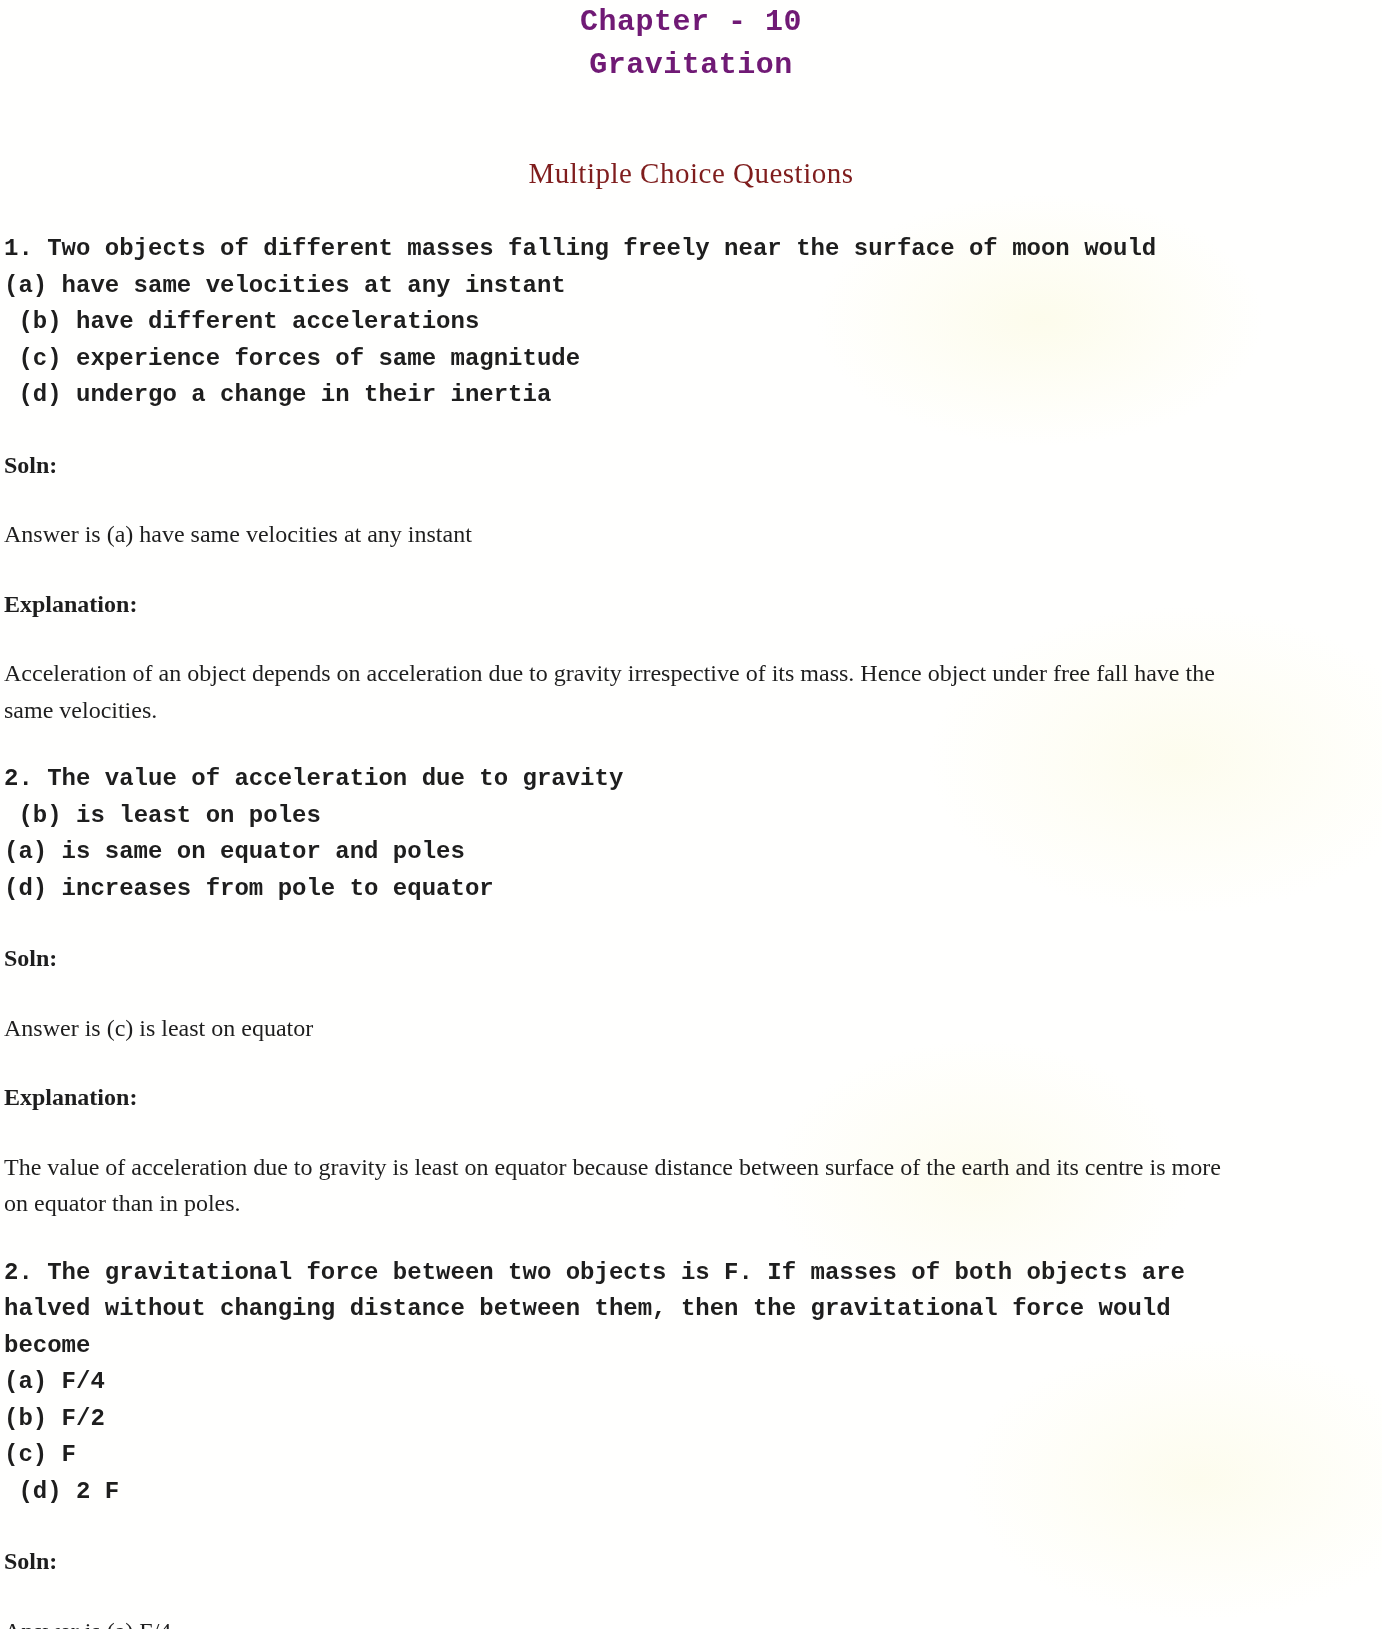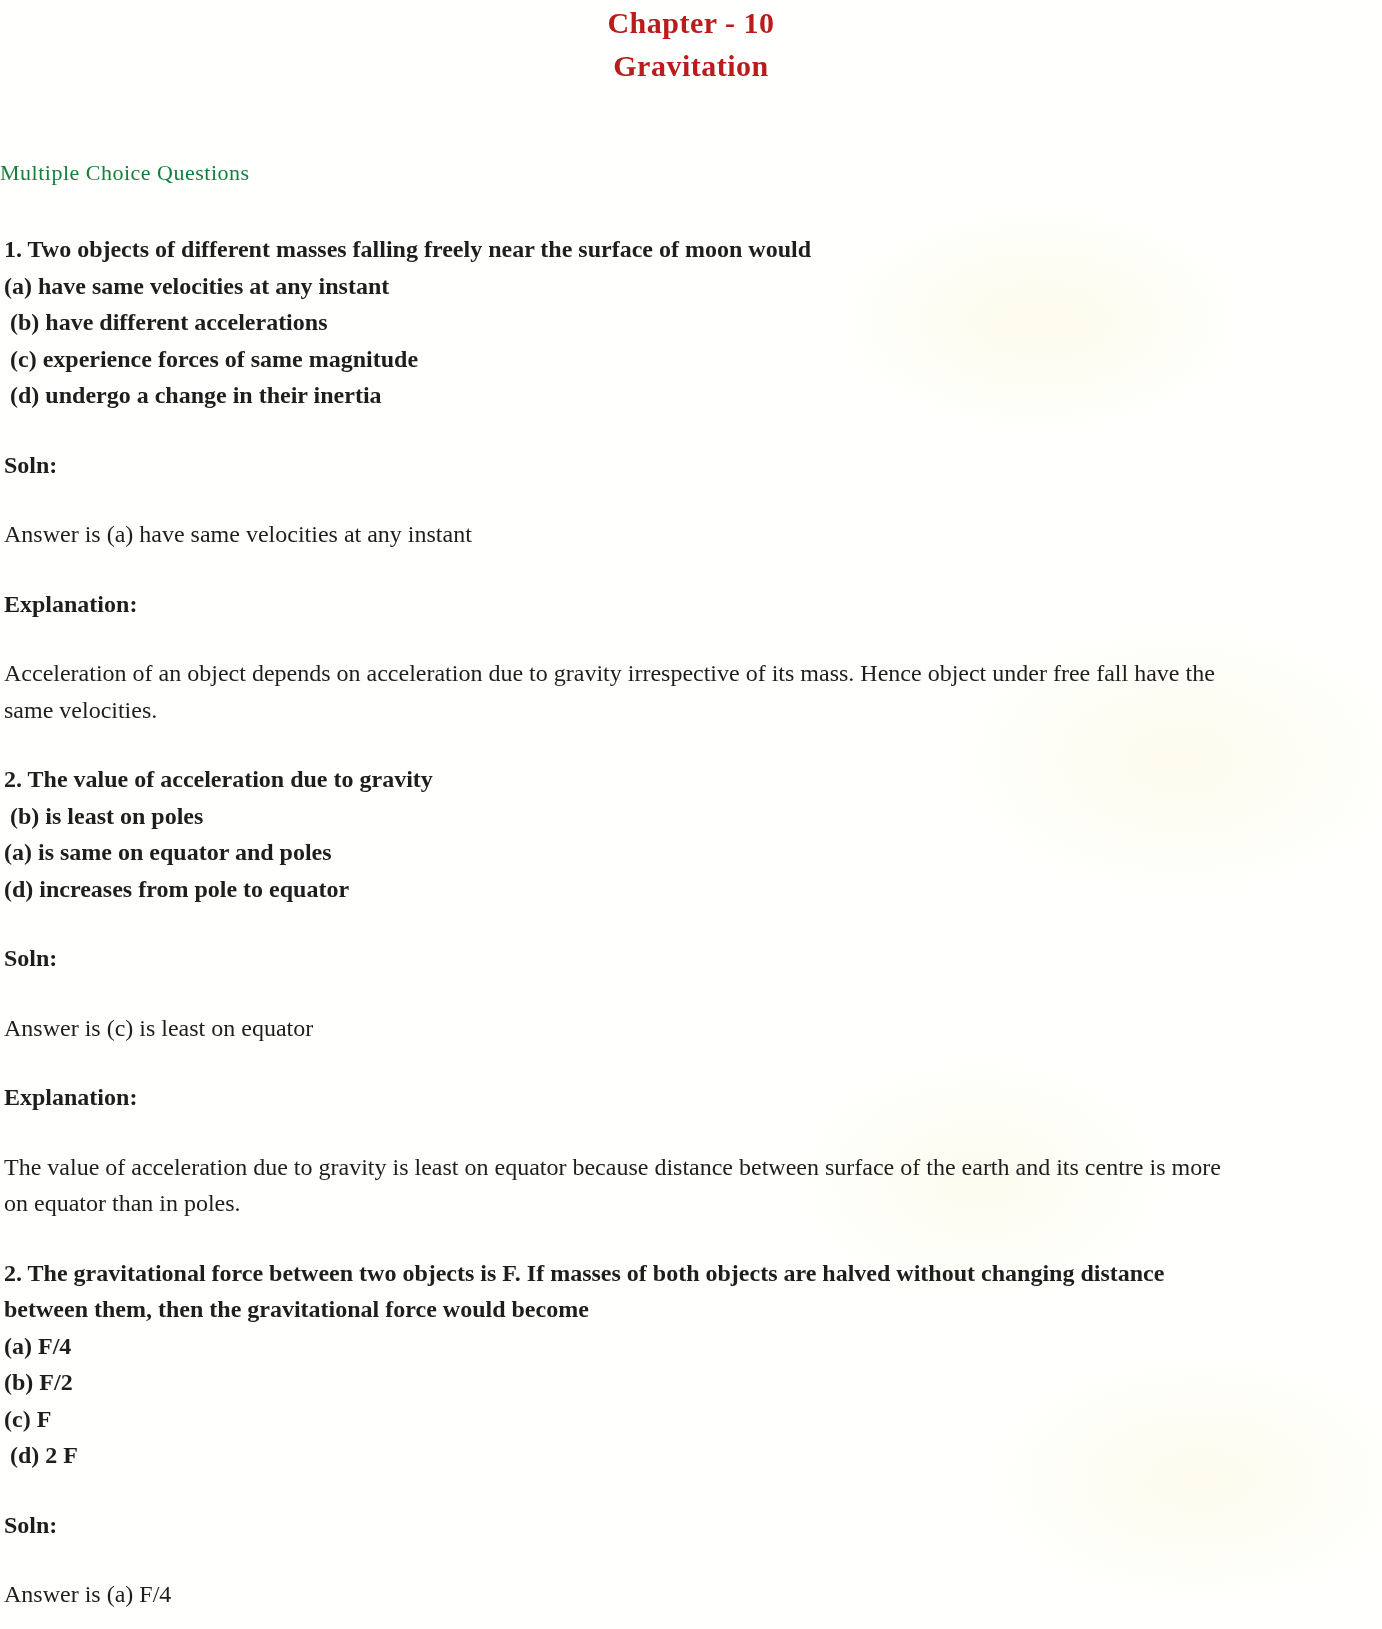--- a/index.html
+++ b/index.html
@@ -21,11 +21,11 @@
     margin: 0;
     padding-top: 1px;
     text-align: center;
-    font-family: Liberation Serif, serif;
+    font-family: Liberation Mono, monospace;
     font-weight: 700;
     font-size: 30px;
     line-height: 43px;
-    color: #b91c1c;
+    color: #701a75;
     letter-spacing: 0.5px;
   }
   .mcq-heading {

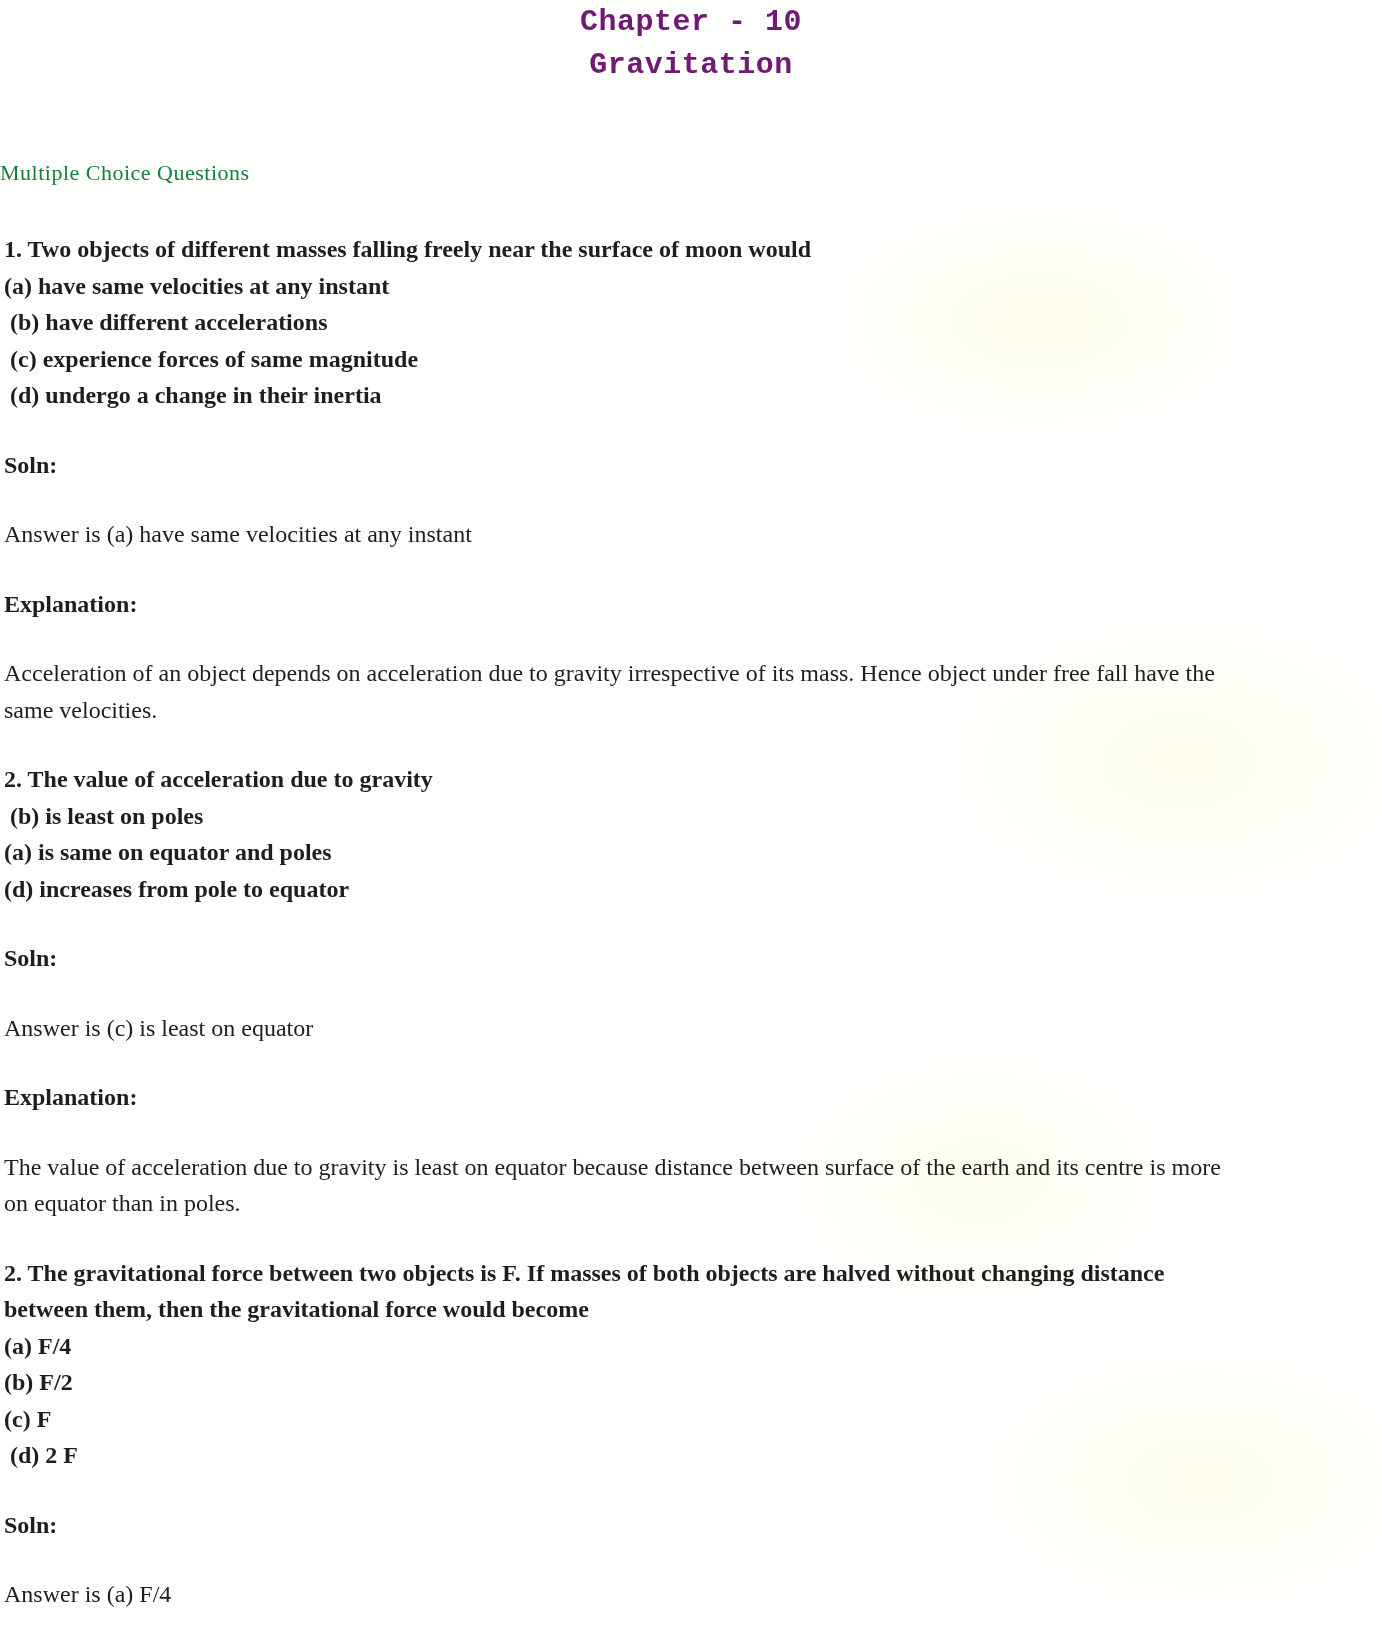--- a/index.html
+++ b/index.html
@@ -30,12 +30,12 @@
   }
   .mcq-heading {
     margin: 66px 0 38px 0;
-    text-align: left;
+    text-align: center;
     font-family: "Liberation Serif", serif;
     font-weight: 400;
-    font-size: 22px;
+    font-size: 29px;
     line-height: 40px;
-    color: #15803d;
+    color: #7f1d1d;
     letter-spacing: 0.5px;
   }
   .content {

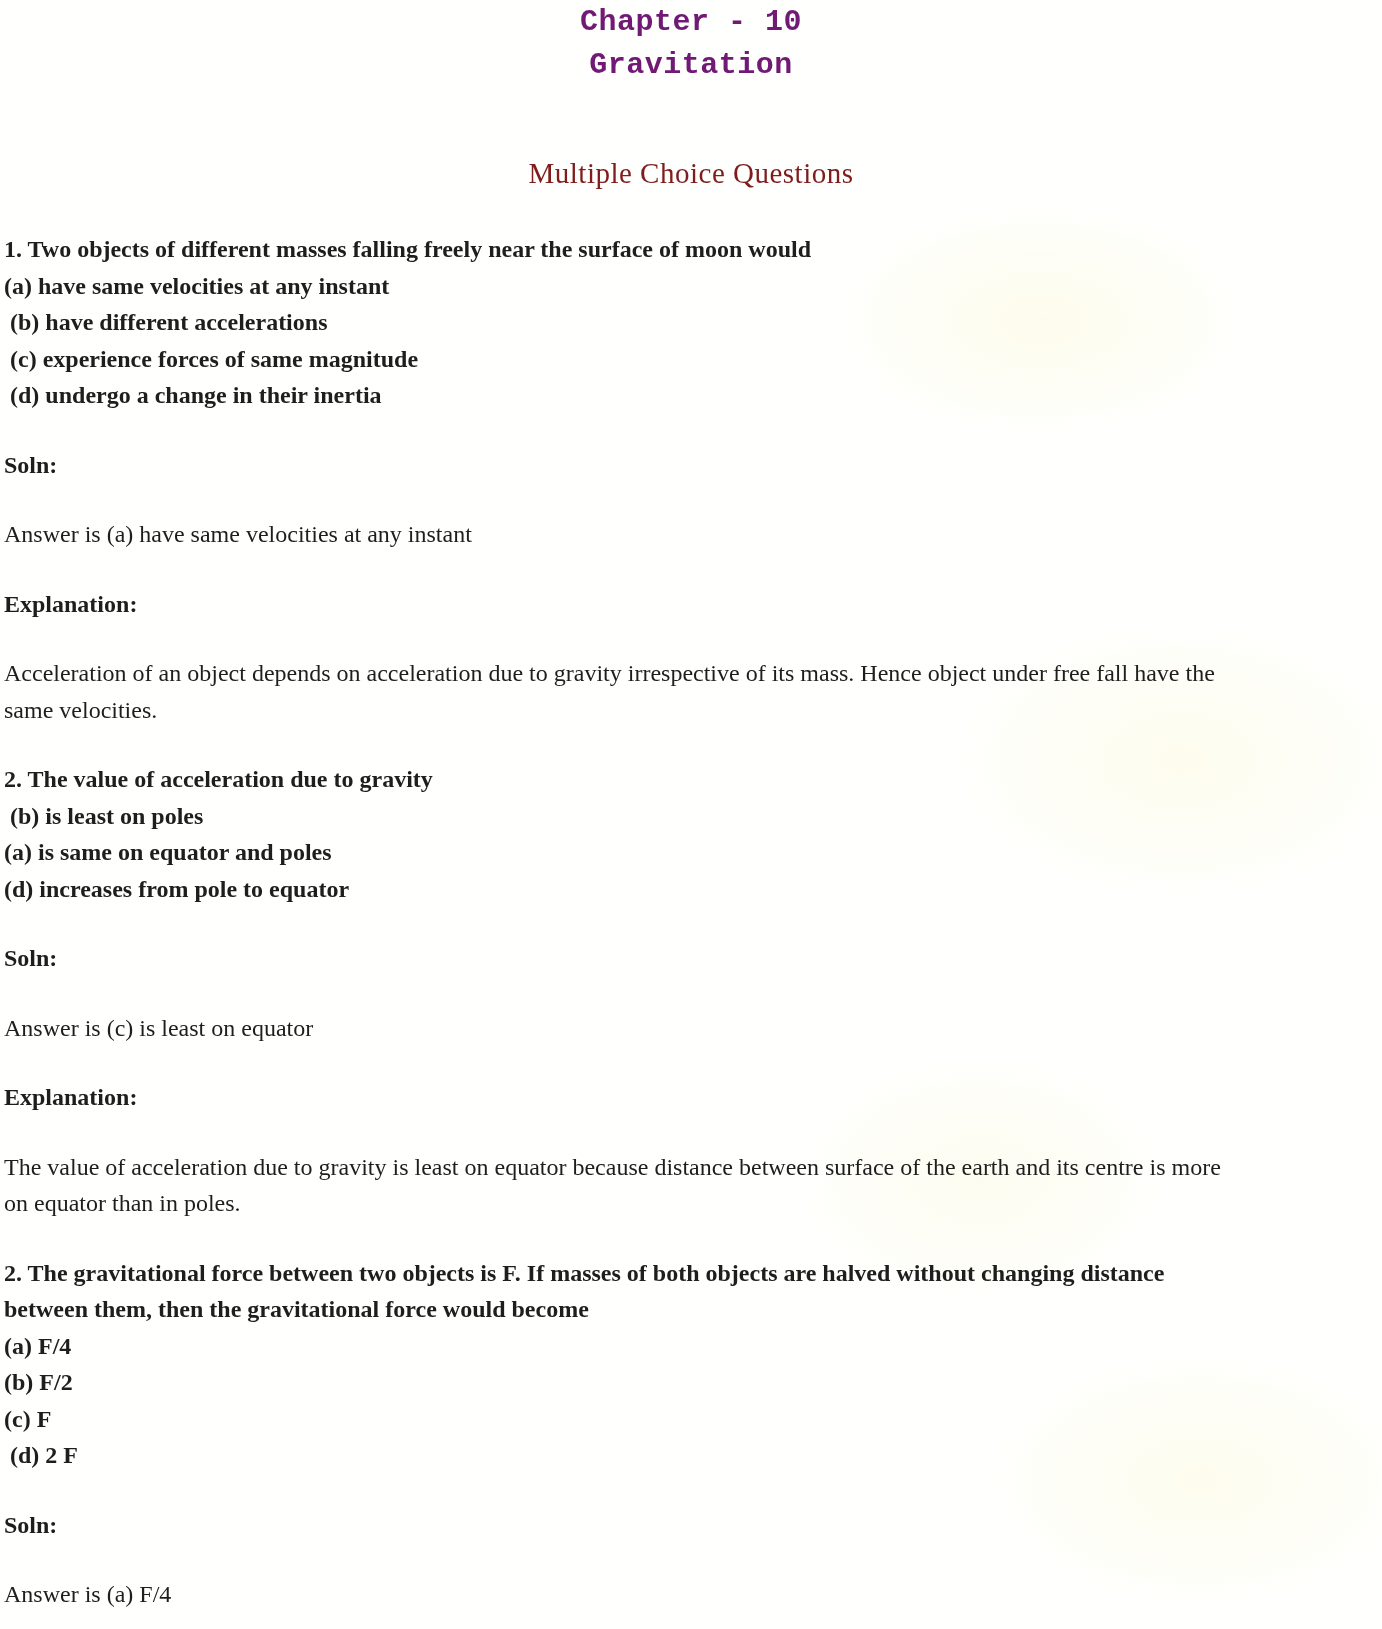--- a/index.html
+++ b/index.html
@@ -47,7 +47,7 @@
     max-width: 1240px;
   }
   .bold { font-weight: 700; }
-  .line { white-space: pre-wrap; }
+  .line { white-space: pre-wrap; font-family: Liberation Mono, monospace; }
 </style>
 </head>
 <body>

